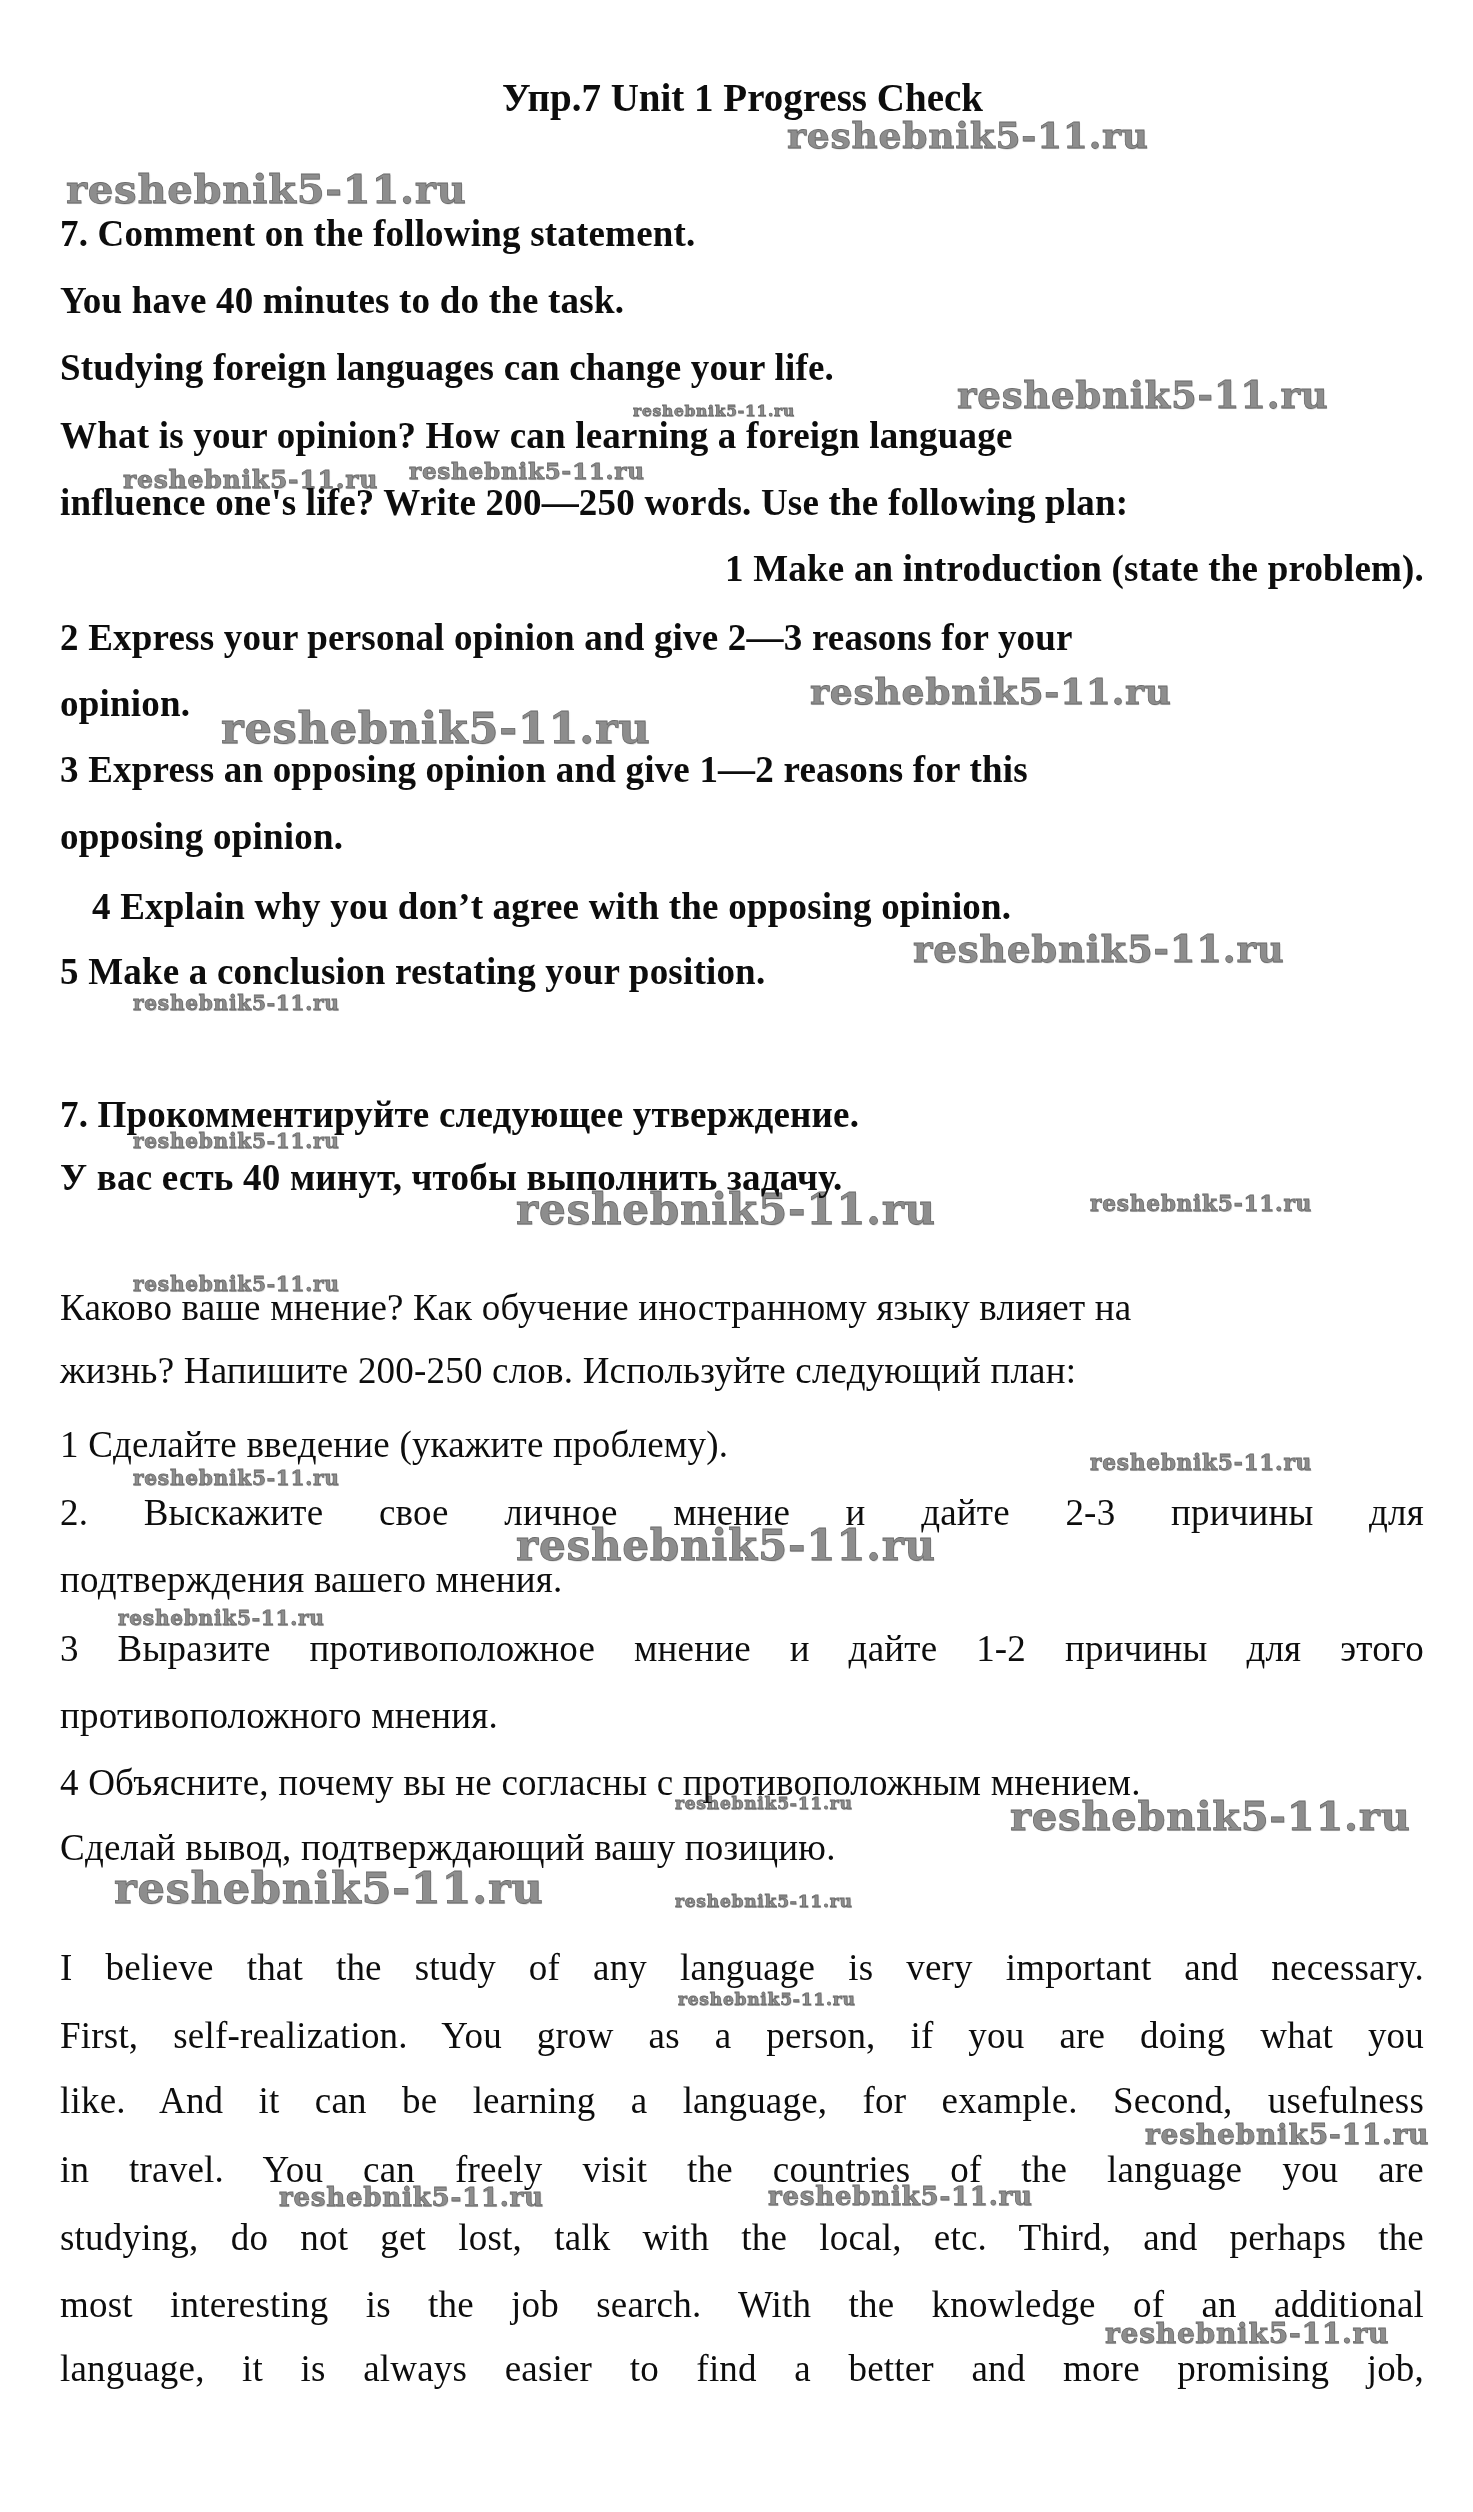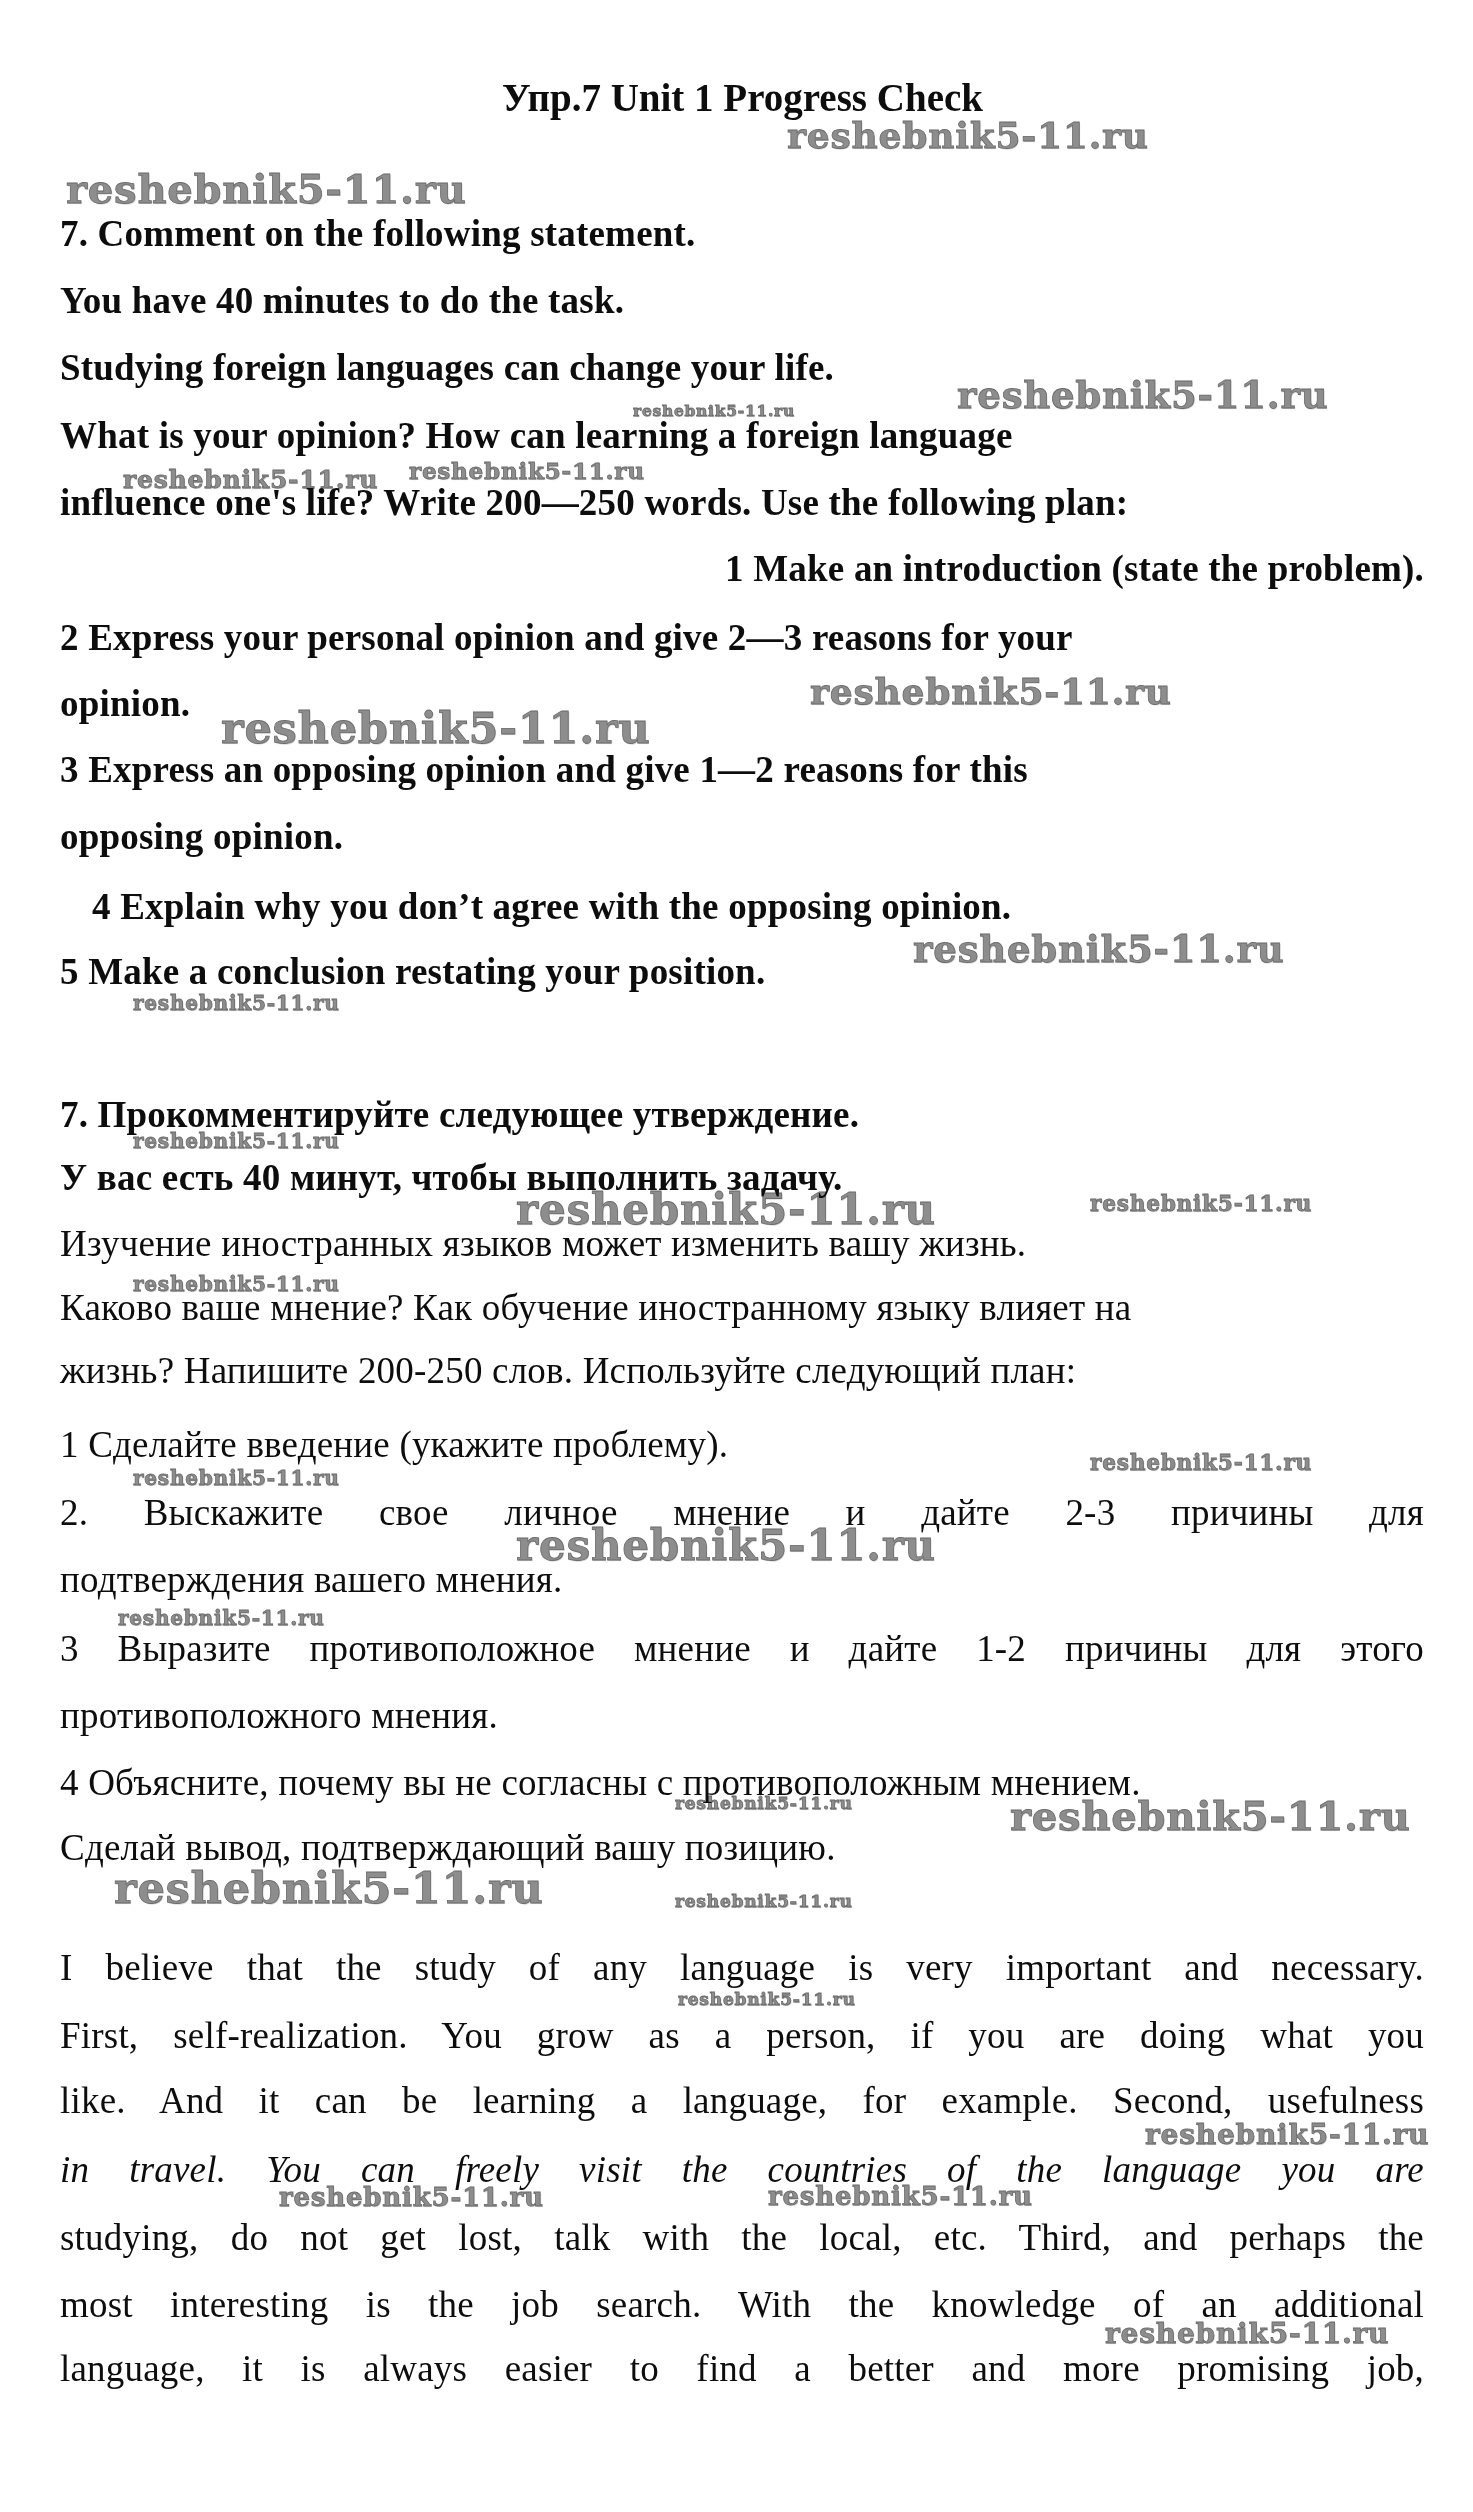--- a/index.html
+++ b/index.html
@@ -99,7 +99,6 @@
 
   <div class="ln b" style="top:1082px;">7. Прокомментируйте следующее утверждение.</div>
   <div class="ln b" style="top:1145px;">У вас есть 40 минут, чтобы выполнить задачу.</div>
-  <div class="ln" style="top:1211px;">Изучение иностранных языков может изменить вашу жизнь.</div>
   <div class="ln" style="top:1275px;">Каково ваше мнение? Как обучение иностранному языку влияет на</div>
   <div class="ln" style="top:1338px;">жизнь? Напишите 200-250 слов. Используйте следующий план:</div>
   <div class="ln" style="top:1412px;">1 Сделайте введение (укажите проблему).</div>

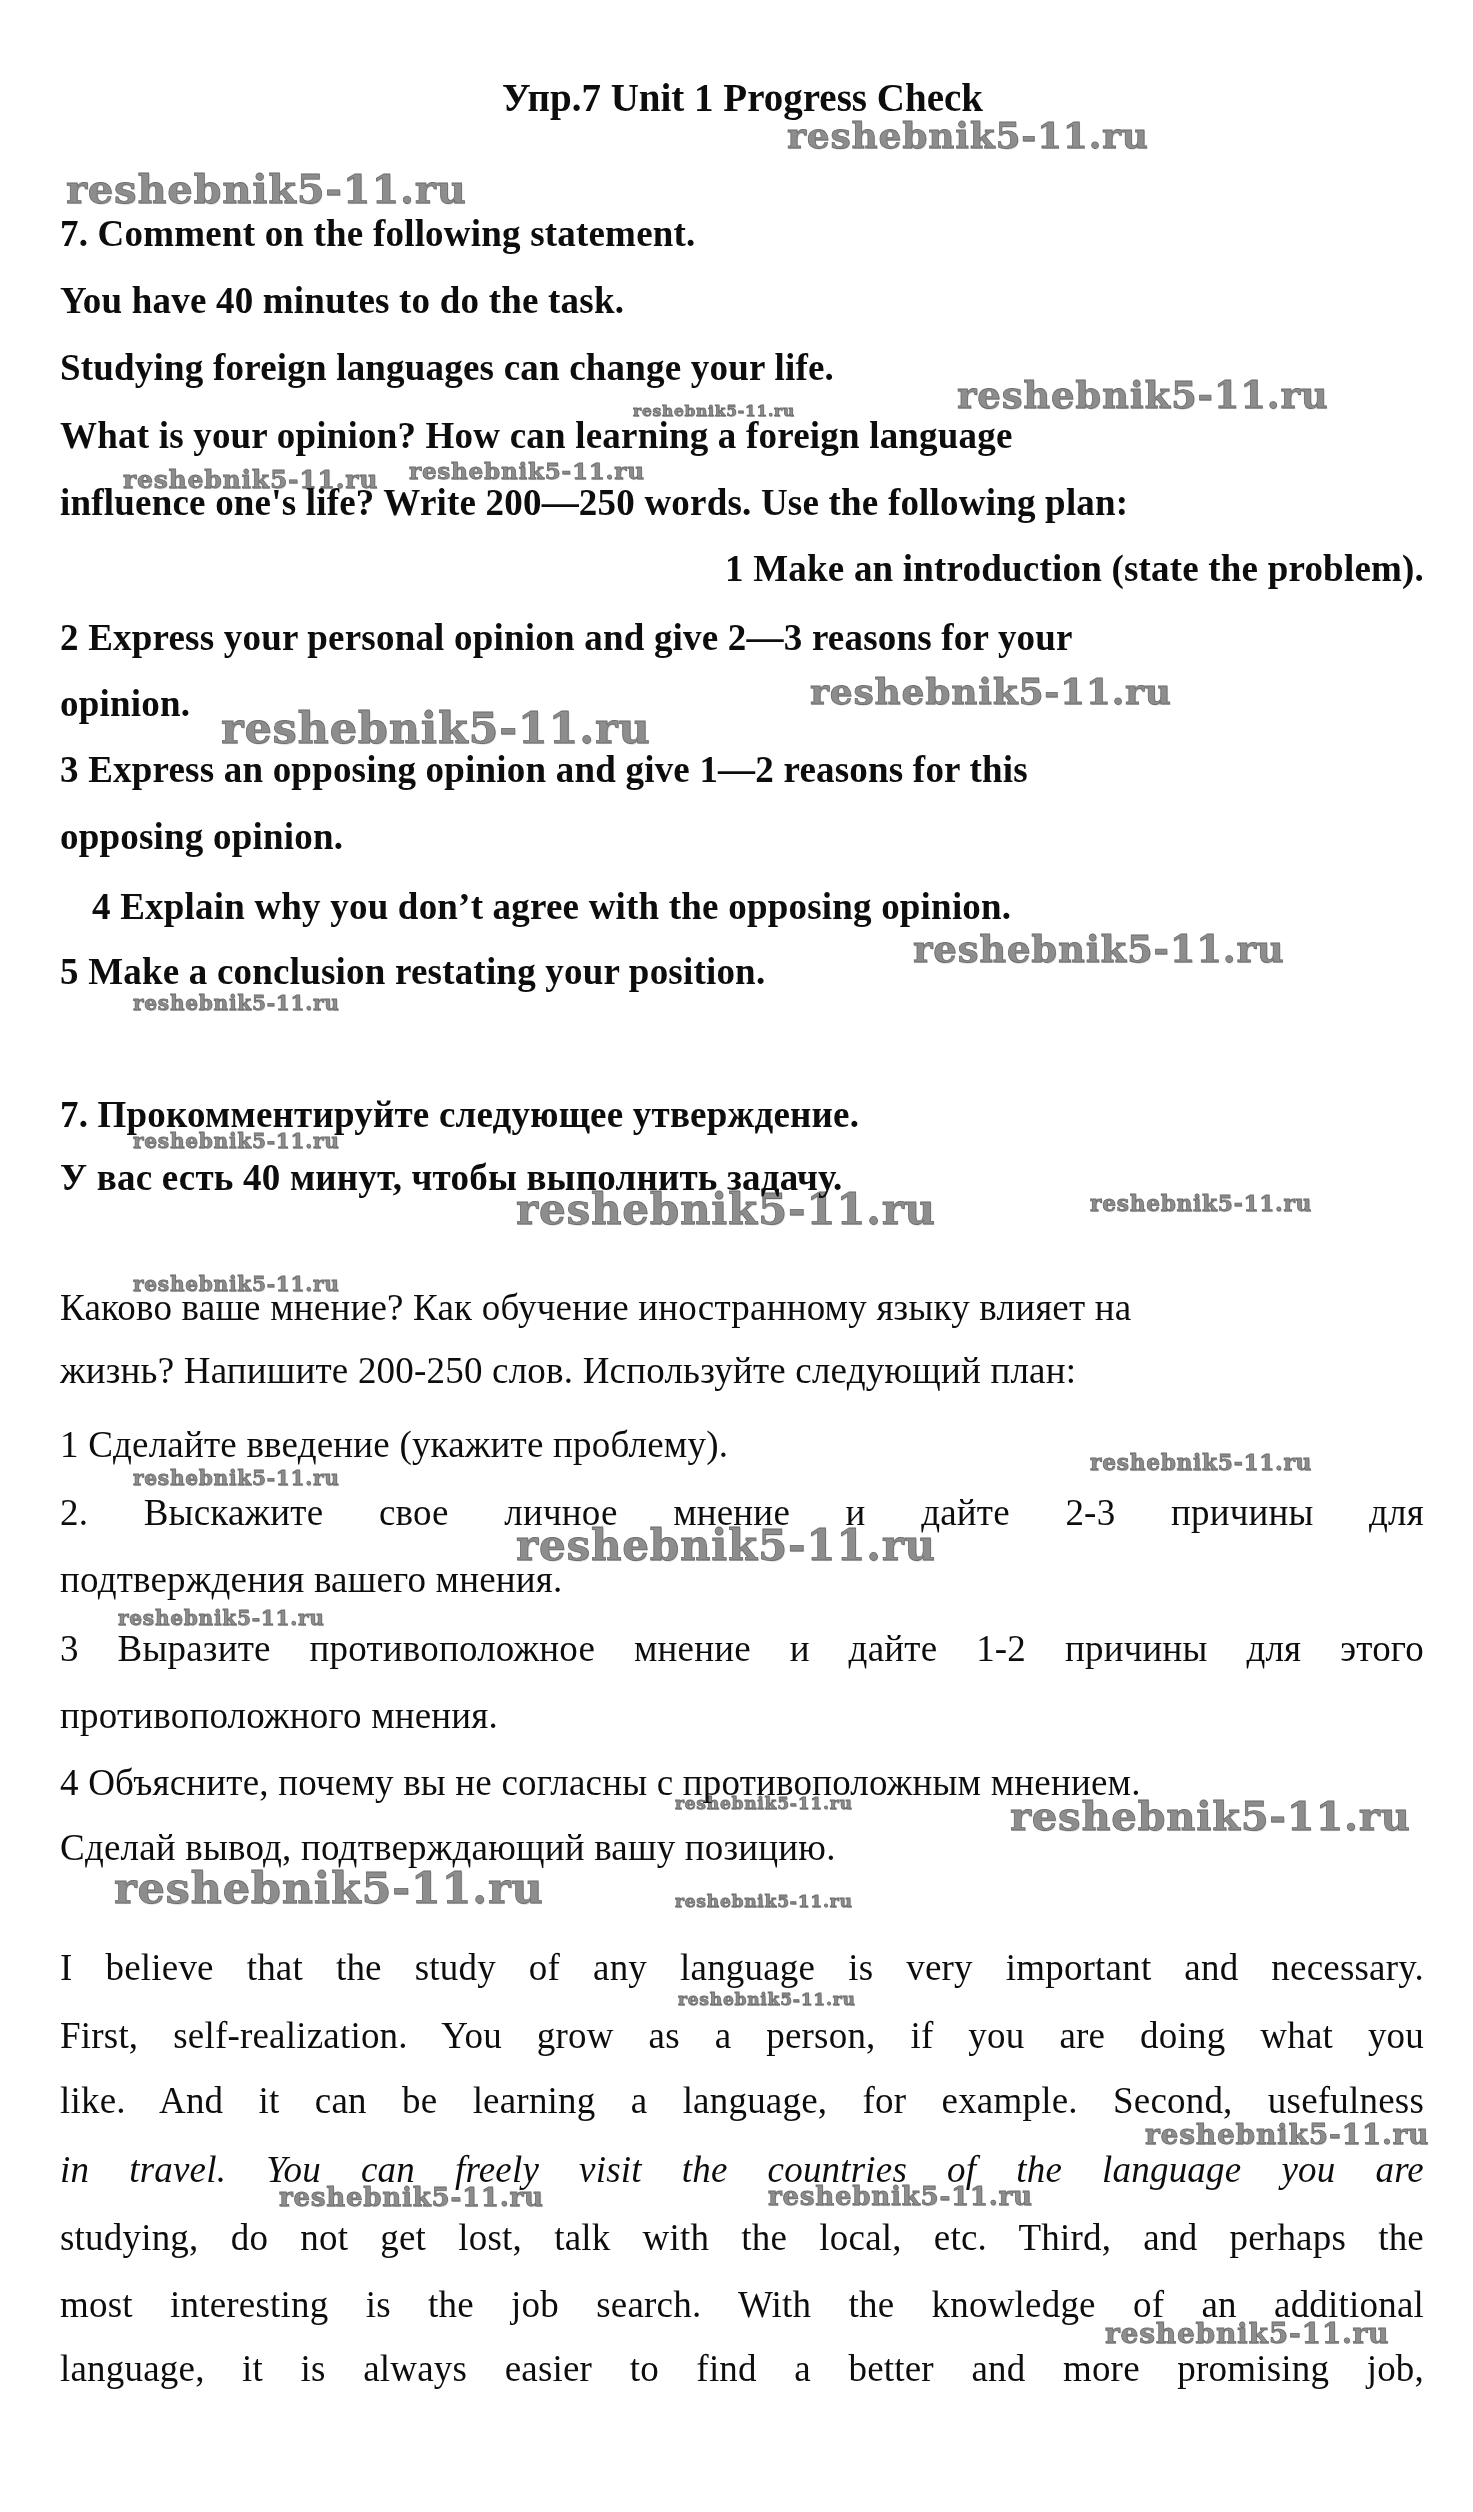--- a/index.html
+++ b/index.html
@@ -112,7 +112,7 @@
   <div class="ln just" style="top:1935px;">I believe that the study of any language is very important and necessary.</div>
   <div class="ln just" style="top:2003px;">First, self-realization. You grow as a person, if you are doing what you</div>
   <div class="ln just" style="top:2068px;">like. And it can be learning a language, for example. Second, usefulness</div>
-  <div class="ln just" style="top:2137px;font-style:italic;">in travel. You can freely visit the countries of the language you are</div>
+  <div class="ln just" style="top:2137px;">in travel. You can freely visit the countries of the language you are</div>
   <div class="ln just" style="top:2205px;">studying, do not get lost, talk with the local, etc. Third, and perhaps the</div>
   <div class="ln just" style="top:2272px;">most interesting is the job search. With the knowledge of an additional</div>
   <div class="ln just" style="top:2336px;">language, it is always easier to find a better and more promising job,</div>

